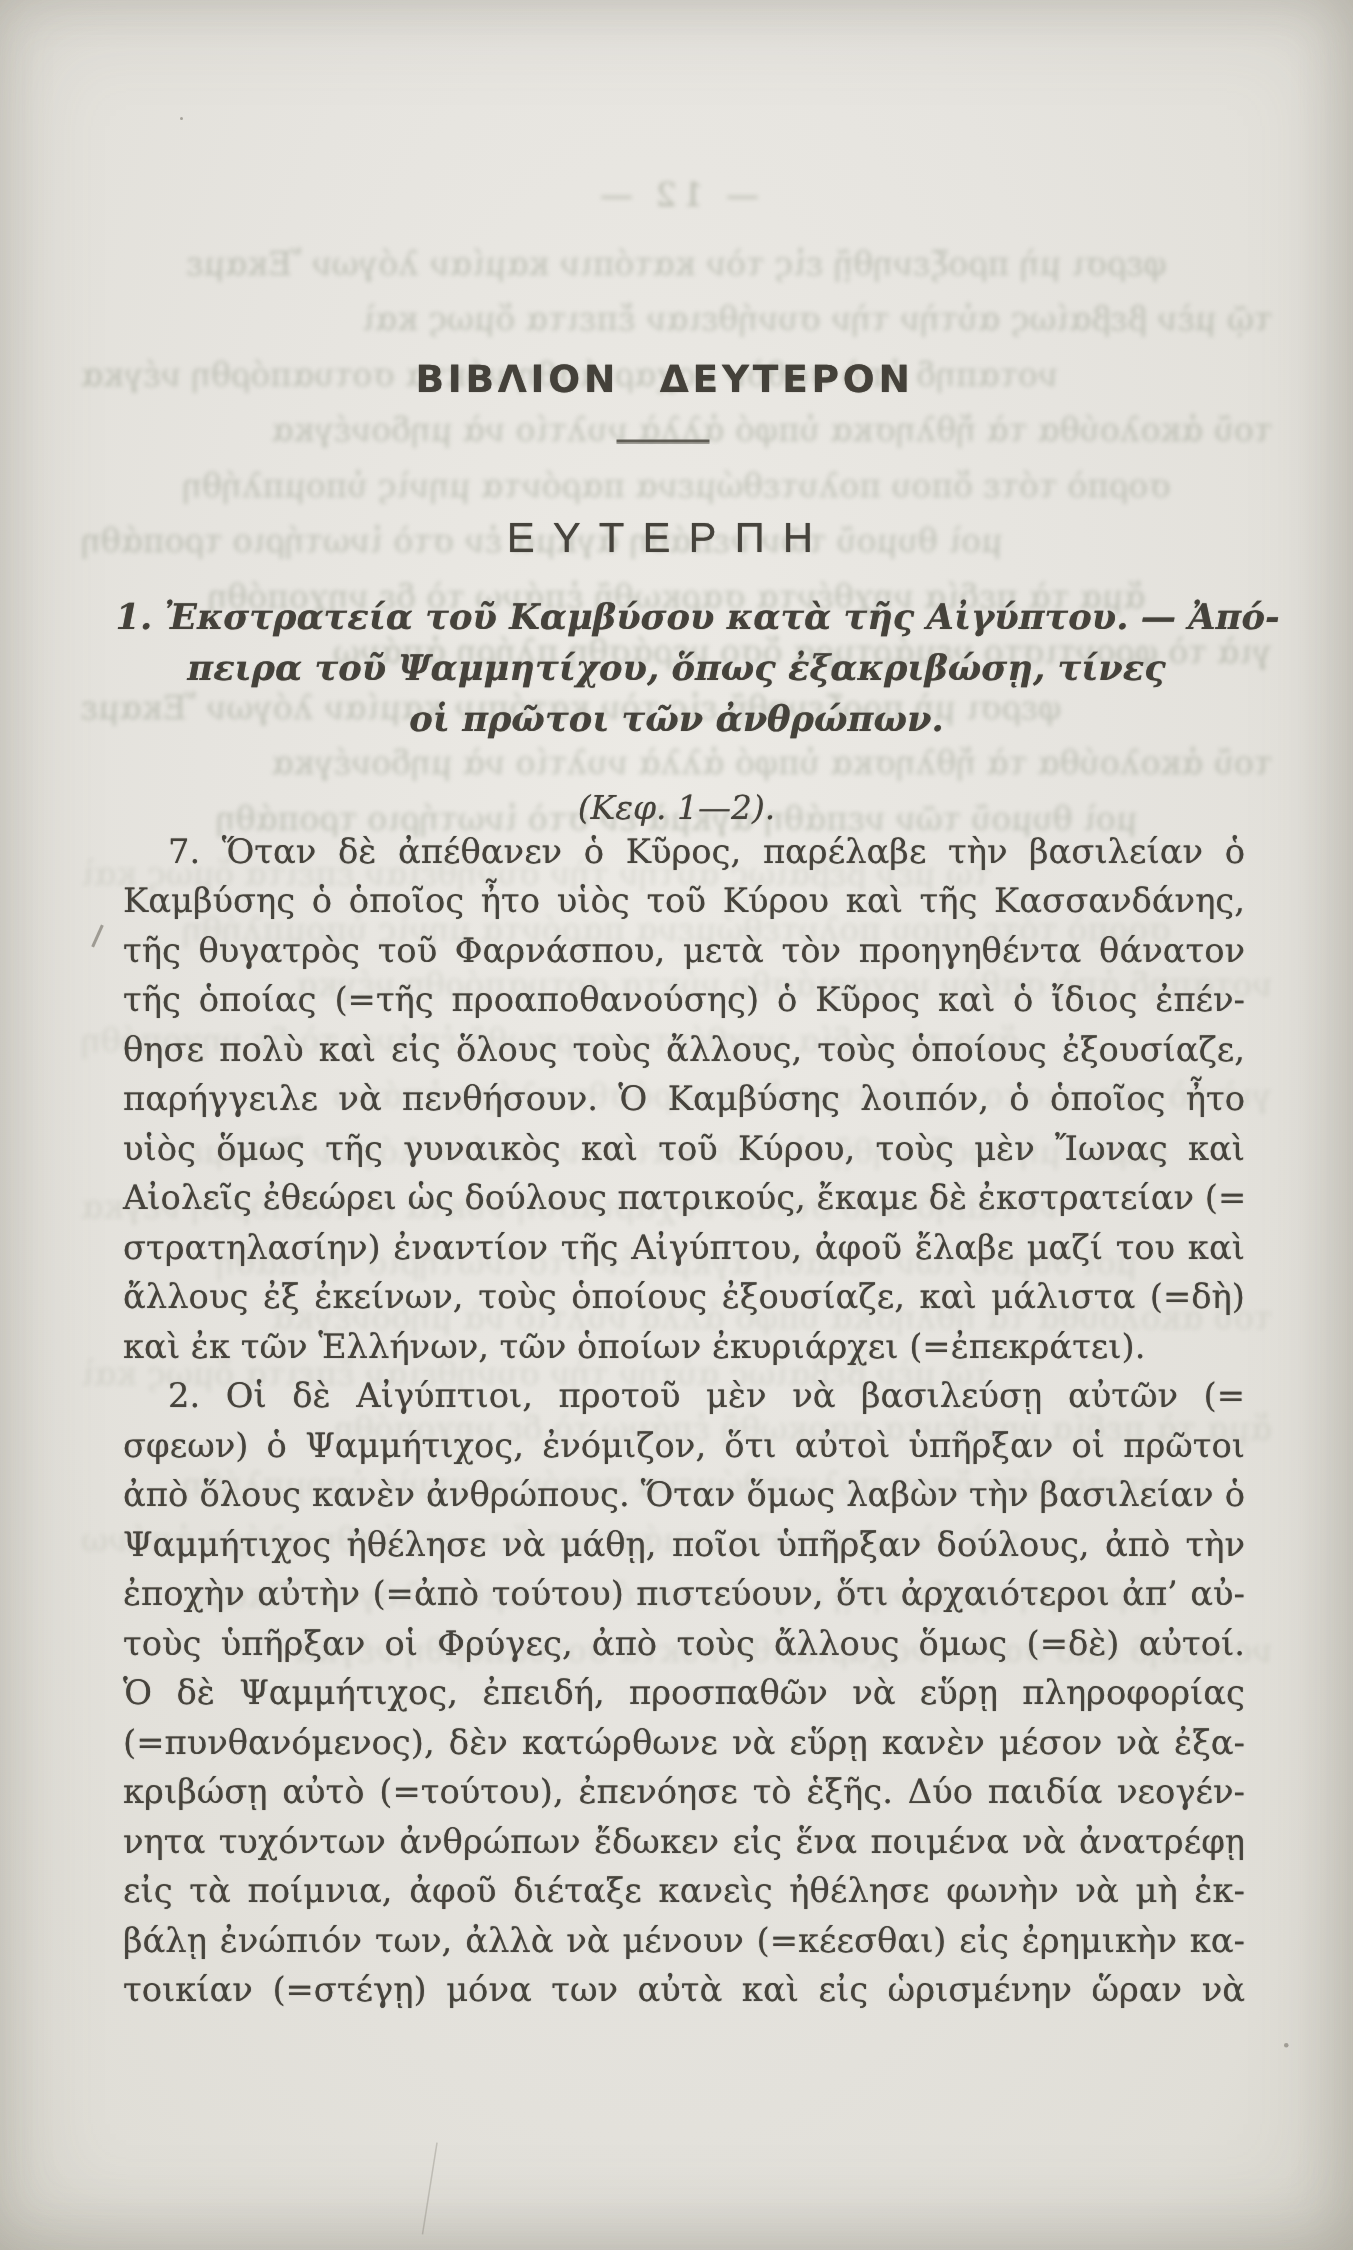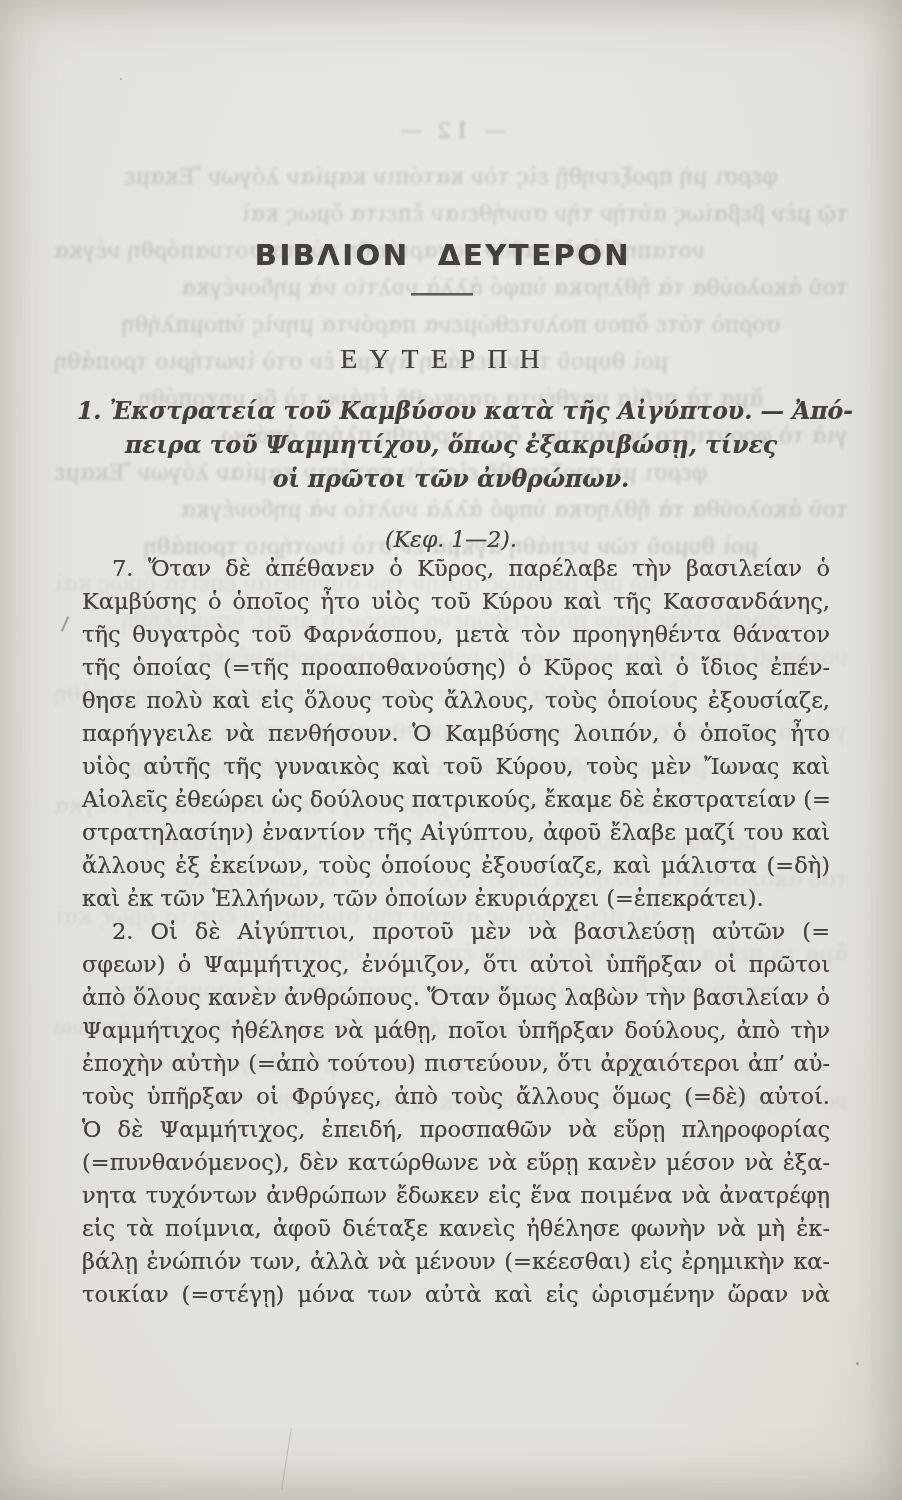--- a/index.html
+++ b/index.html
@@ -65,7 +65,7 @@
     text-align: center;
     font-family: "DejaVu Sans", "Liberation Sans", sans-serif;
     font-weight: 600;
-    font-size: 29px;
+    font-size: 25px;
     letter-spacing: 2.5px;
     word-spacing: 16px;
     color: #44413a;

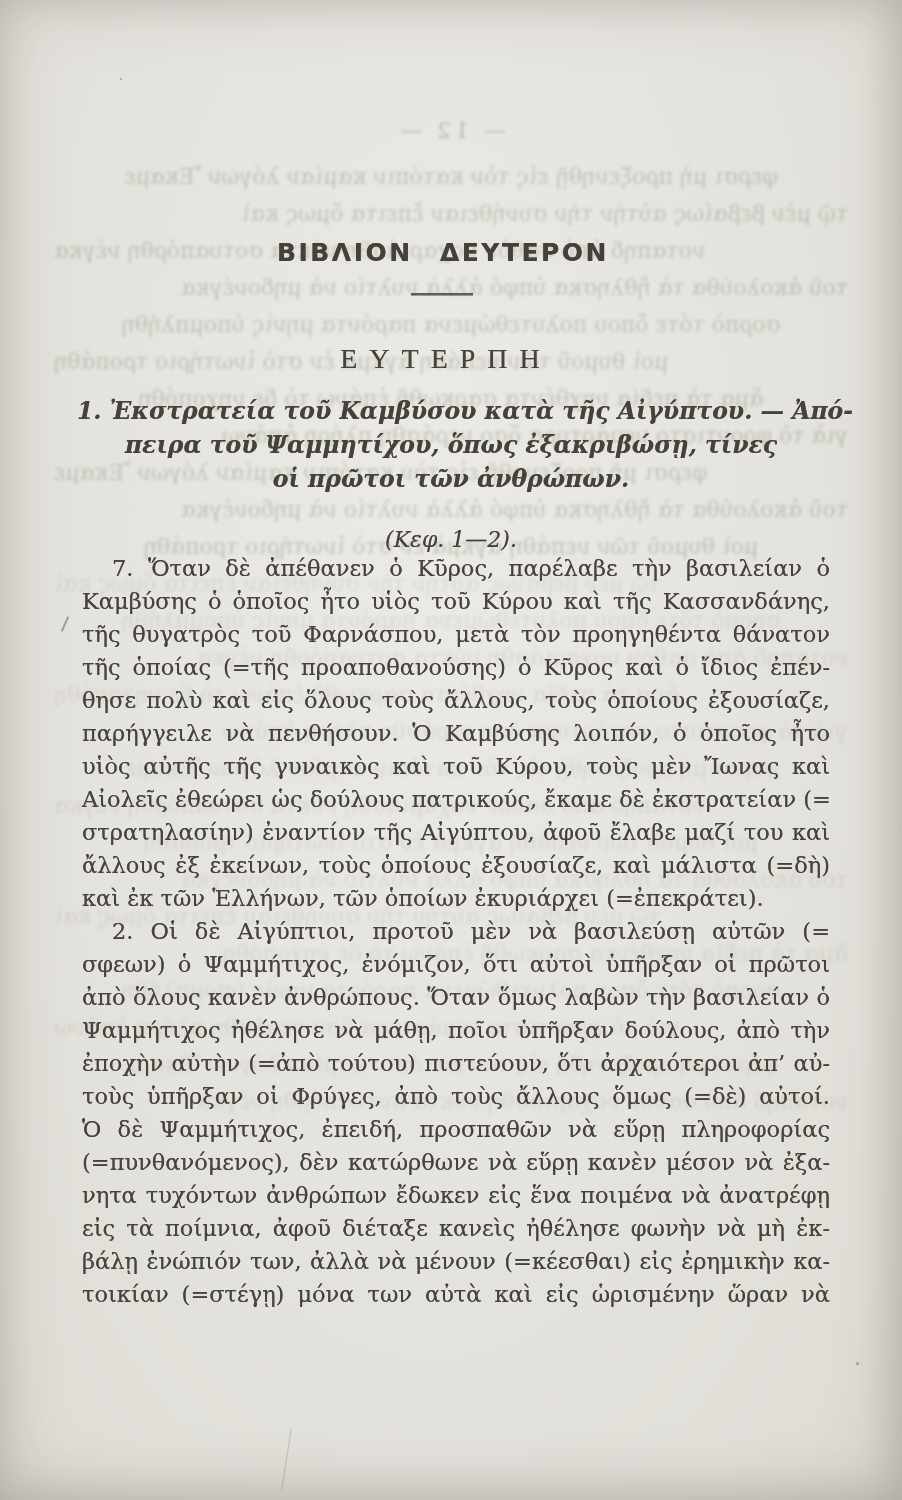--- a/index.html
+++ b/index.html
@@ -84,7 +84,7 @@
     top: 343px; left: 0; width: 880px;
     margin: 0;
     text-align: center;
-    font-family: Liberation Serif, serif;
+    font-family: Liberation Sans, sans-serif;
     font-weight: 500;
     font-size: 28px;
     letter-spacing: 12px;

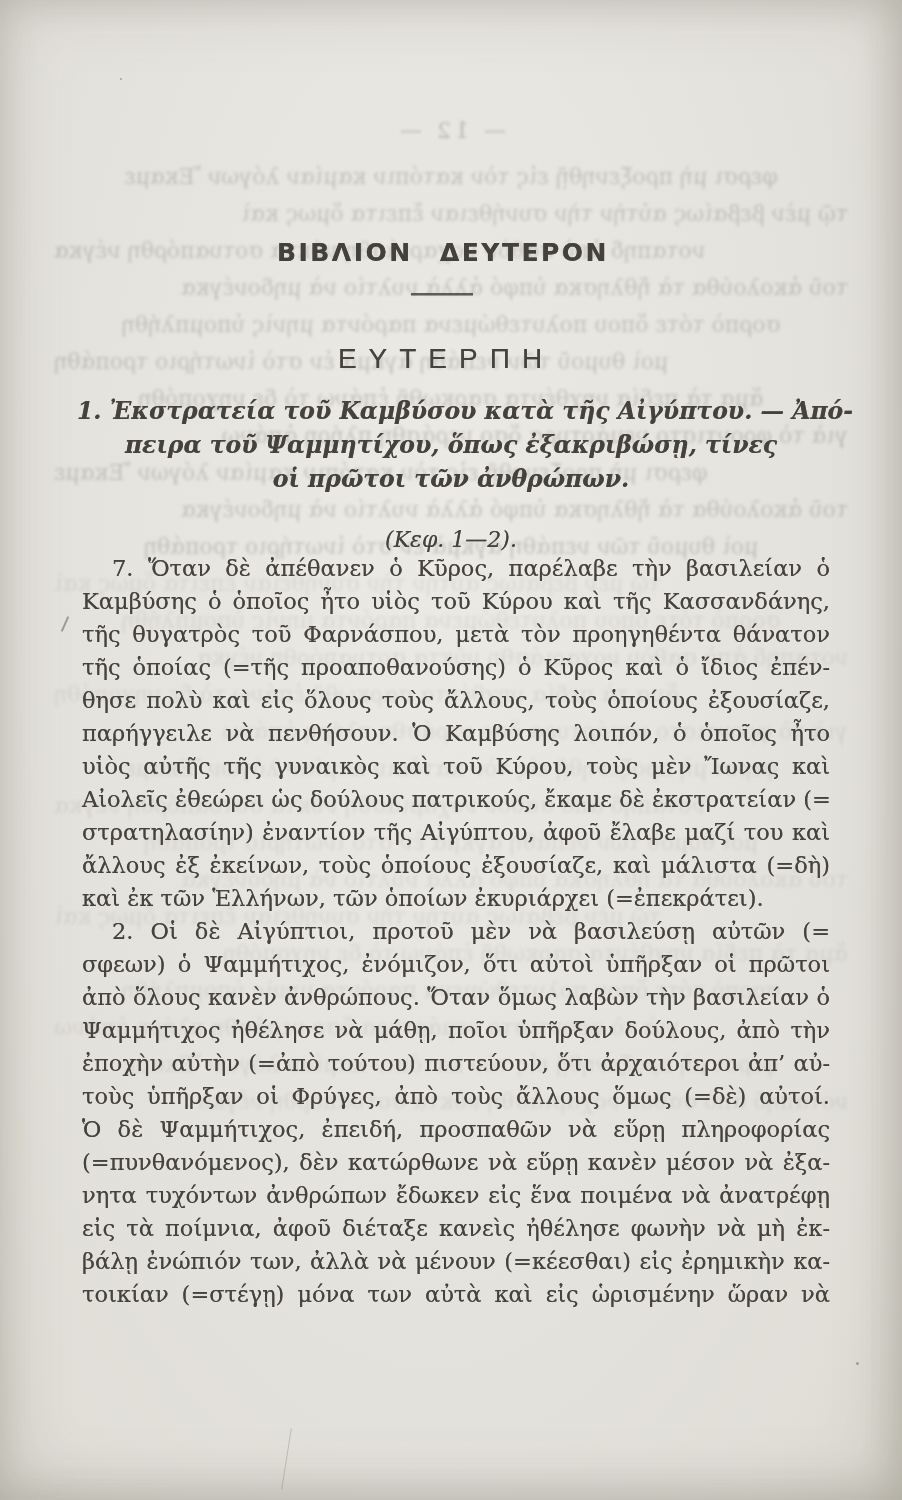--- a/index.html
+++ b/index.html
@@ -210,7 +210,7 @@
       <div class="line">τῆς ὁποίας (=τῆς προαποθανούσης) ὁ Κῦρος καὶ ὁ ἴδιος ἐπέν-</div>
       <div class="line">θησε πολὺ καὶ εἰς ὅλους τοὺς ἄλλους, τοὺς ὁποίους ἐξουσίαζε,</div>
       <div class="line">παρήγγειλε νὰ πενθήσουν. Ὁ Καμβύσης λοιπόν, ὁ ὁποῖος ἦτο</div>
-      <div class="line">υἱὸς αὐτῆς τῆς γυναικὸς καὶ τοῦ Κύρου, τοὺς μὲν Ἴωνας καὶ</div>
+      <div class="line">υἱὸς ὅμως τῆς γυναικὸς καὶ τοῦ Κύρου, τοὺς μὲν Ἴωνας καὶ</div>
       <div class="line">Αἰολεῖς ἐθεώρει ὡς δούλους πατρικούς, ἔκαμε δὲ ἐκστρατείαν (=</div>
       <div class="line">στρατηλασίην) ἐναντίον τῆς Αἰγύπτου, ἀφοῦ ἔλαβε μαζί του καὶ</div>
       <div class="line">ἄλλους ἐξ ἐκείνων, τοὺς ὁποίους ἐξουσίαζε, καὶ μάλιστα (=δὴ)</div>

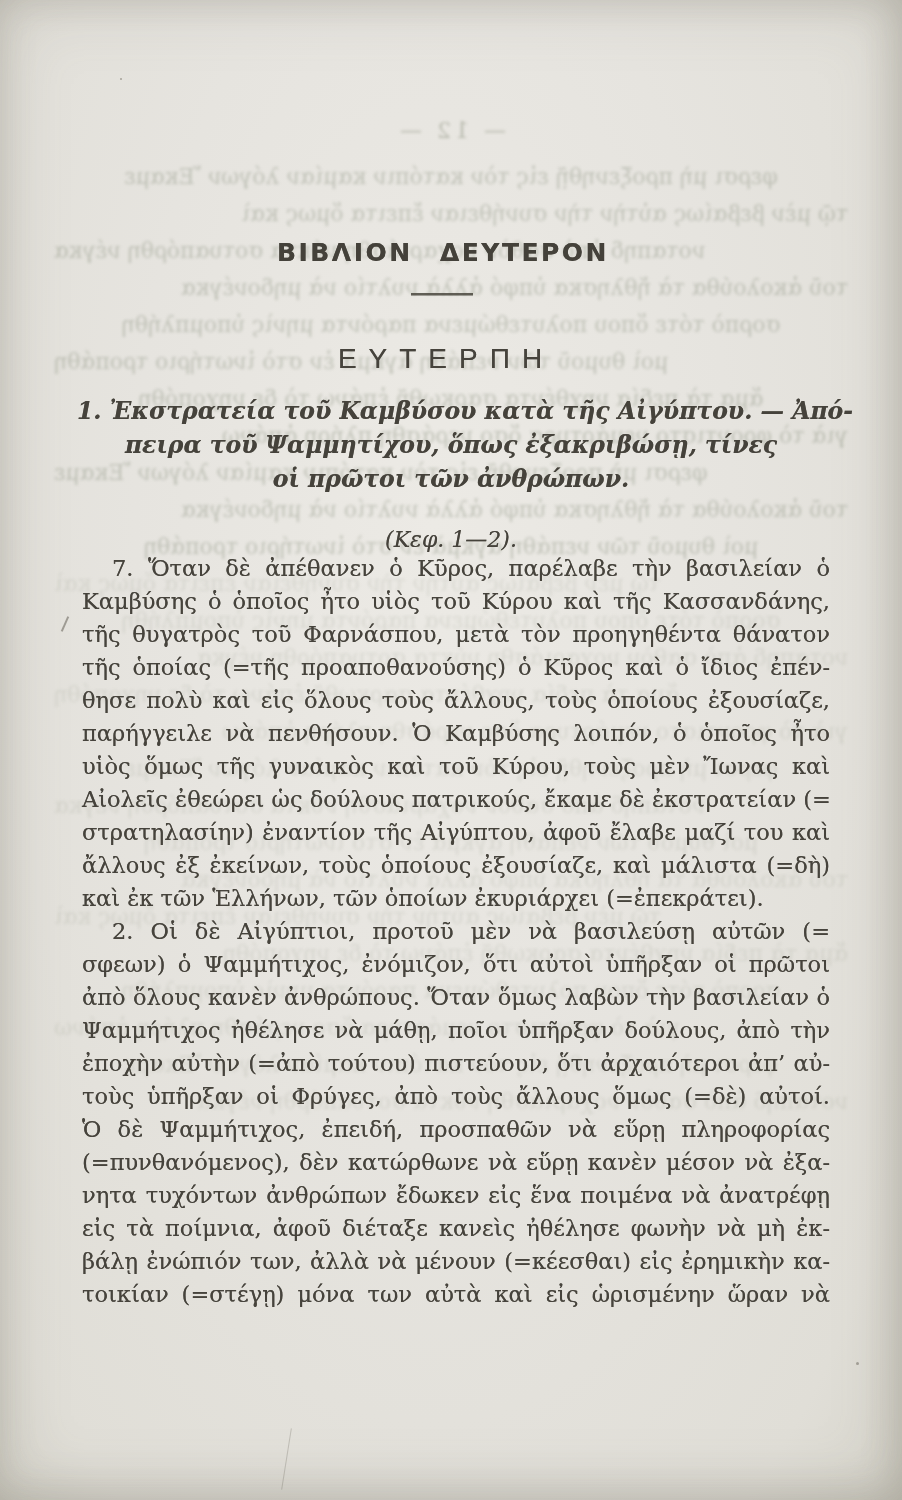--- a/index.html
+++ b/index.html
@@ -224,6 +224,7 @@
       <div class="line">τοὺς ὑπῆρξαν οἱ Φρύγες, ἀπὸ τοὺς ἄλλους ὅμως (=δὲ) αὐτοί.</div>
       <div class="line">Ὁ δὲ Ψαμμήτιχος, ἐπειδή, προσπαθῶν νὰ εὕρῃ πληροφορίας</div>
       <div class="line">(=πυνθανόμενος), δὲν κατώρθωνε νὰ εὕρῃ κανὲν μέσον νὰ ἐξα-</div>
+      <div class="line">κριβώσῃ αὐτὸ (=τούτου), ἐπενόησε τὸ ἑξῆς. Δύο παιδία νεογέν-</div>
       <div class="line">νητα τυχόντων ἀνθρώπων ἔδωκεν εἰς ἕνα ποιμένα νὰ ἀνατρέφῃ</div>
       <div class="line">εἰς τὰ ποίμνια, ἀφοῦ διέταξε κανεὶς ἠθέλησε φωνὴν νὰ μὴ ἐκ-</div>
       <div class="line">βάλῃ ἐνώπιόν των, ἀλλὰ νὰ μένουν (=κέεσθαι) εἰς ἐρημικὴν κα-</div>

